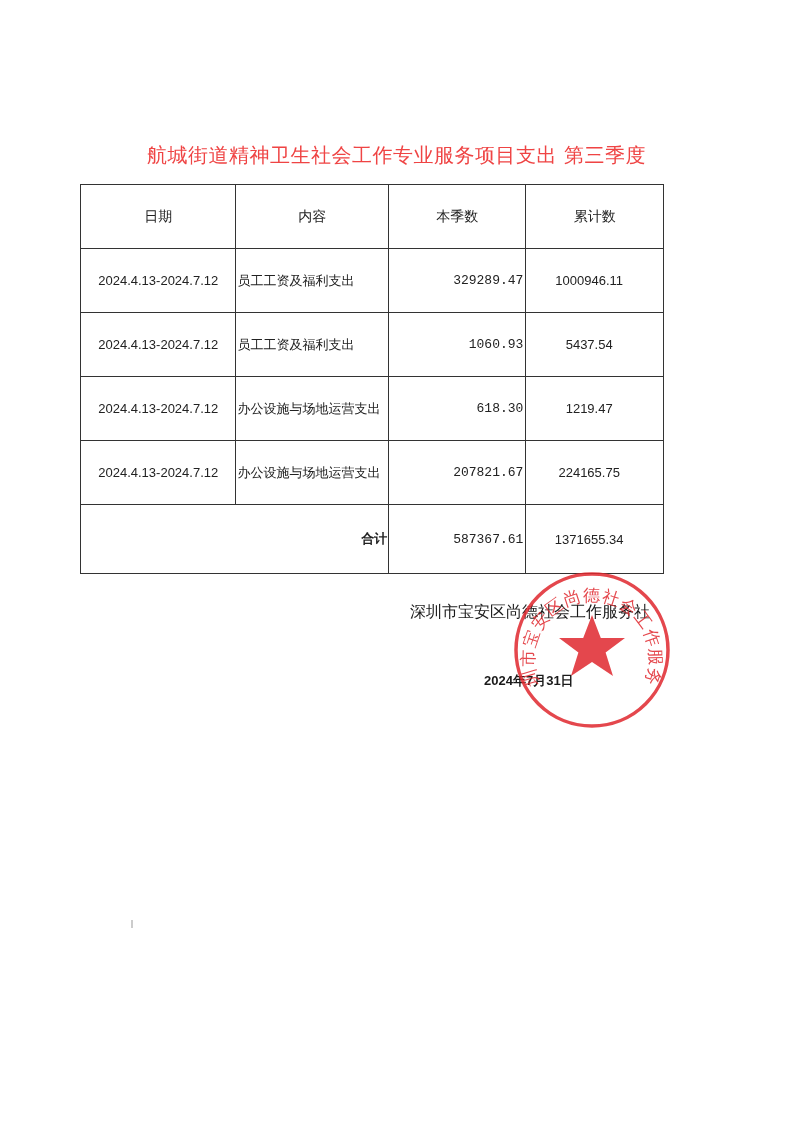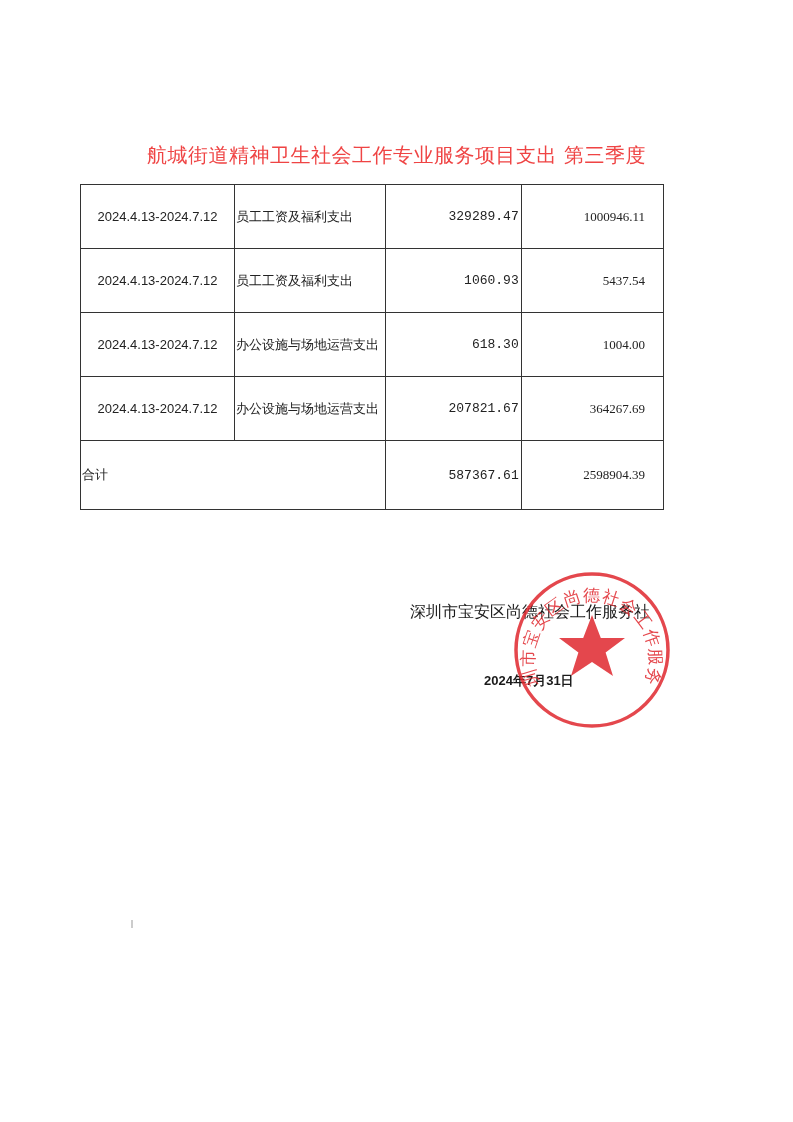--- a/index.html
+++ b/index.html
@@ -30,6 +30,12 @@
 
 <table class="report">
   <tbody>
+      <tr>
+    <th class="c-date">日期</th>
+    <th class="c-content">内容</th>
+    <th>本季数</th>
+    <th>累计数</th>
+  </tr>
   <tr>
     <td class="c-date">2024.4.13-2024.7.12</td>
     <td class="c-content">员工工资及福利支出</td>

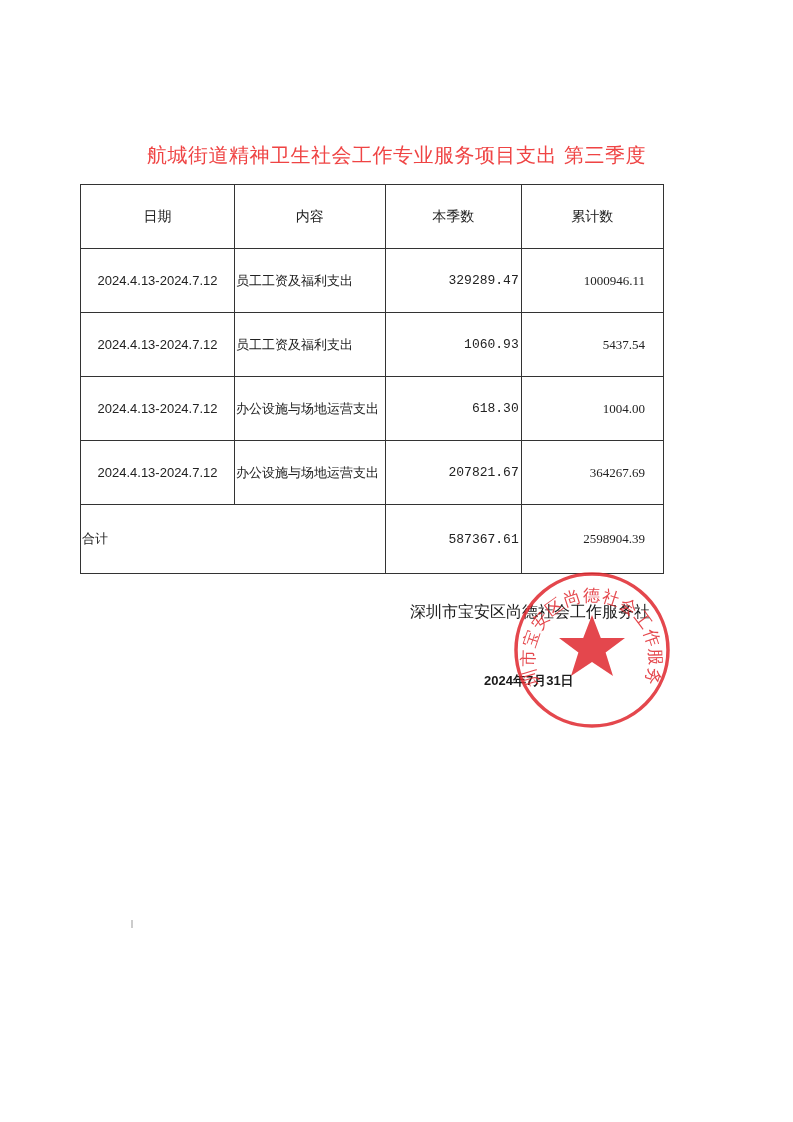--- a/index.html
+++ b/index.html
@@ -15,7 +15,7 @@
   .c-date { width:158px; text-align:center; font-family:"Liberation Sans", sans-serif; font-size:13px; }
   .c-content { width:158px; text-align:left; }
   .c-num { width:137px; text-align:right; padding-right:2px; font-family:"Liberation Mono", monospace; font-size:13px; }
-  .c-num2 { width:127px; text-align:right; padding-right:18px; font-family:Liberation Serif, serif; font-size:13px; }
+  .c-num2 { width:127px; text-align:center; padding-right:12px; font-family:Liberation Sans, sans-serif; font-size:13px; }
   tr.total td { height:66px; }
   .org { position:absolute; top:602px; left:410px; font-size:16px; color:#1a1a1a; }
   .date { position:absolute; top:672px; left:484px; font-size:13px; font-weight:bold;

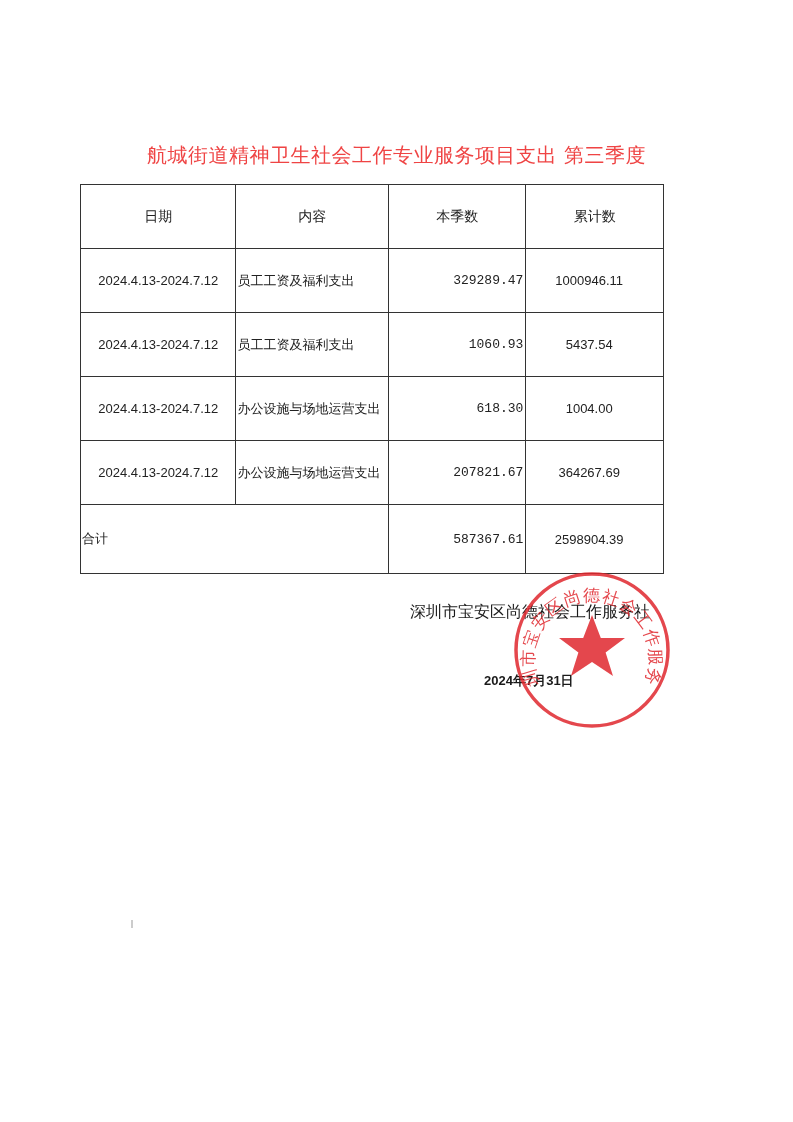--- a/index.html
+++ b/index.html
@@ -52,7 +52,7 @@
     <td class="c-date">2024.4.13-2024.7.12</td>
     <td class="c-content">办公设施与场地运营支出</td>
     <td class="c-num">618.30</td>
-    <td class="c-num2">1004.00</td>
+    <td class="c-num2">1219.47</td>
   </tr>
   <tr>
     <td class="c-date">2024.4.13-2024.7.12</td>

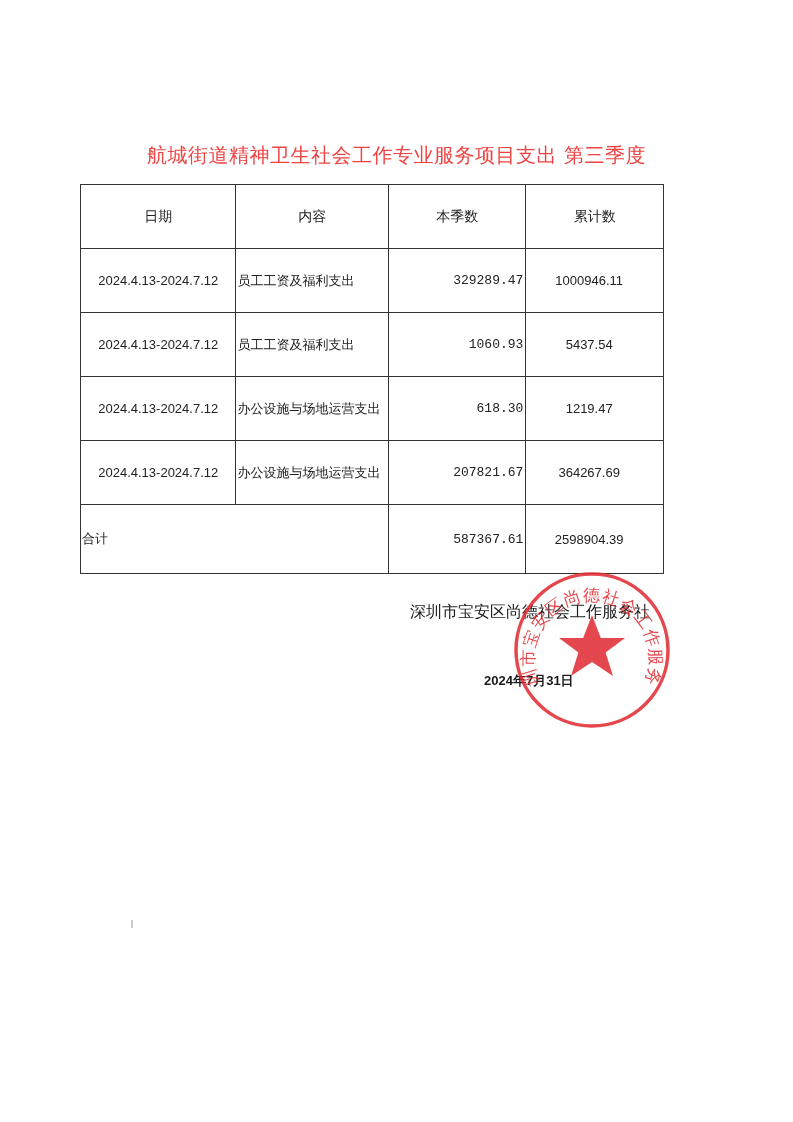--- a/index.html
+++ b/index.html
@@ -58,7 +58,7 @@
     <td class="c-date">2024.4.13-2024.7.12</td>
     <td class="c-content">办公设施与场地运营支出</td>
     <td class="c-num">207821.67</td>
-    <td class="c-num2">364267.69</td>
+    <td class="c-num2">224165.75</td>
   </tr>
   <tr class="total">
     <td colspan="2" style="text-align:left;">合计</td>

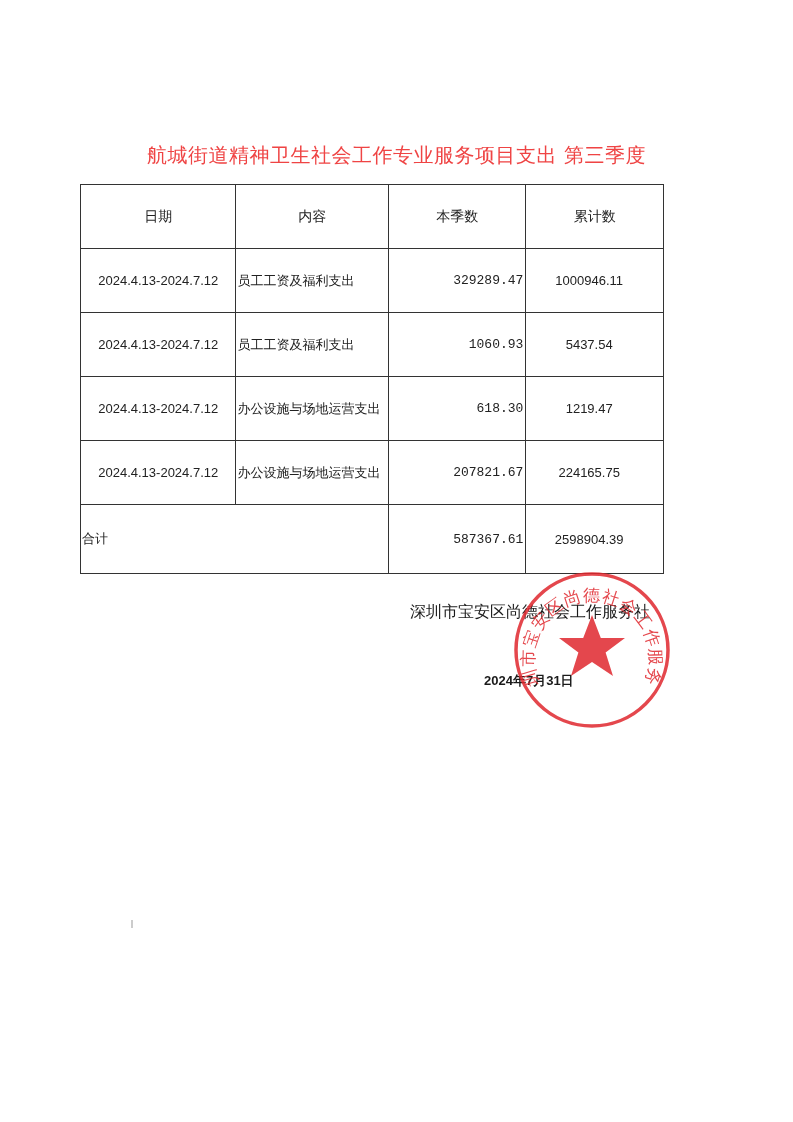--- a/index.html
+++ b/index.html
@@ -61,7 +61,7 @@
     <td class="c-num2">224165.75</td>
   </tr>
   <tr class="total">
-    <td colspan="2" style="text-align:left;">合计</td>
+    <td colspan="2" style="text-align:right;font-weight:bold;">合计</td>
     <td class="c-num">587367.61</td>
     <td class="c-num2">2598904.39</td>
   </tr>

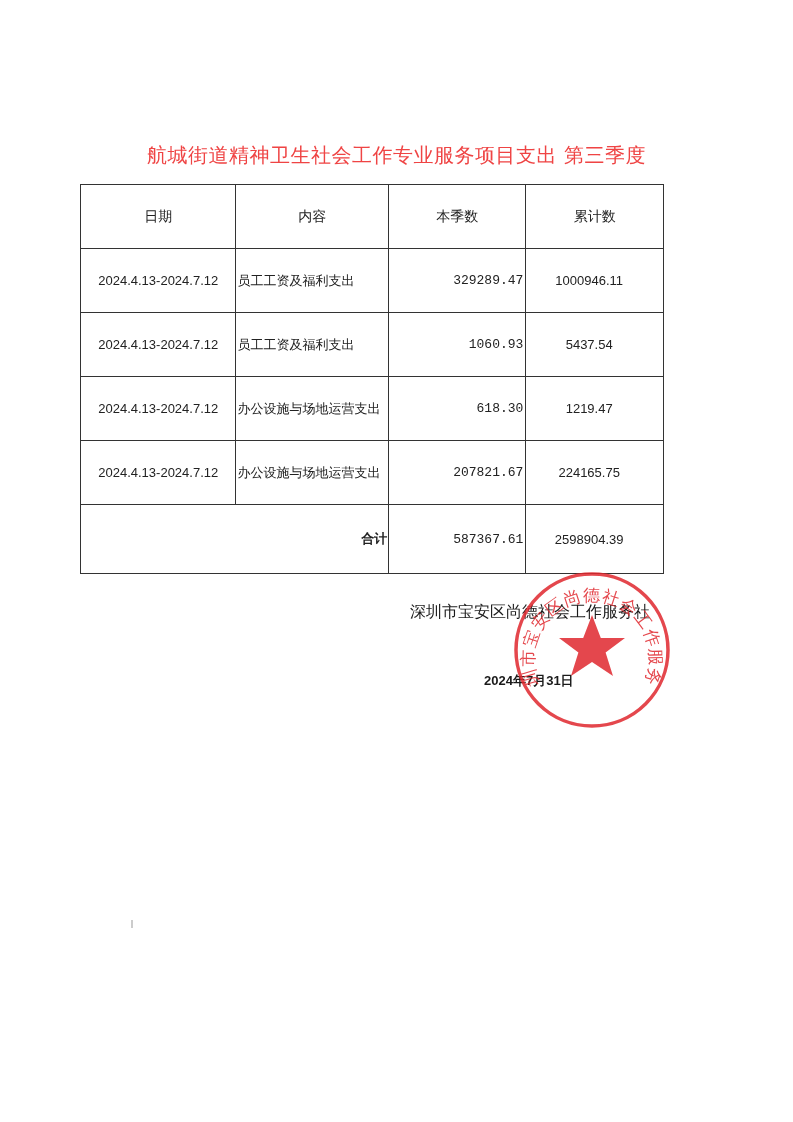--- a/index.html
+++ b/index.html
@@ -63,7 +63,7 @@
   <tr class="total">
     <td colspan="2" style="text-align:right;font-weight:bold;">合计</td>
     <td class="c-num">587367.61</td>
-    <td class="c-num2">2598904.39</td>
+    <td class="c-num2">1371655.34</td>
   </tr>
 </tbody>
   </table>

